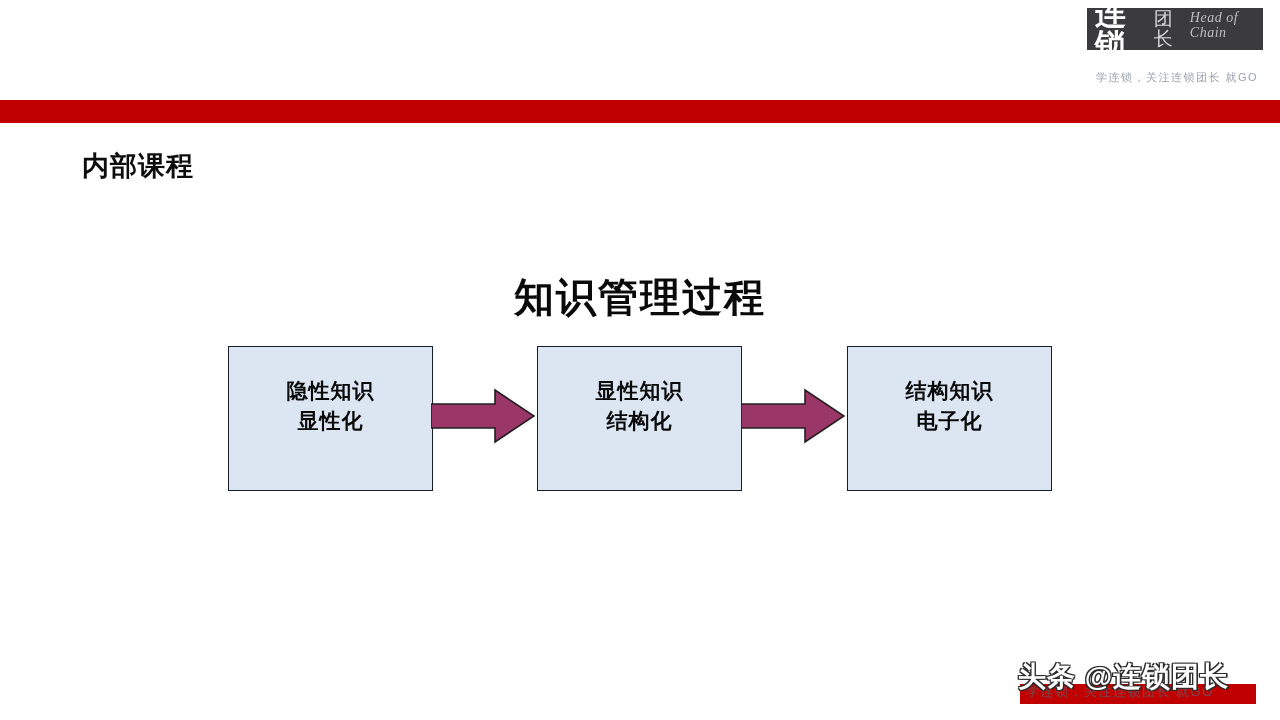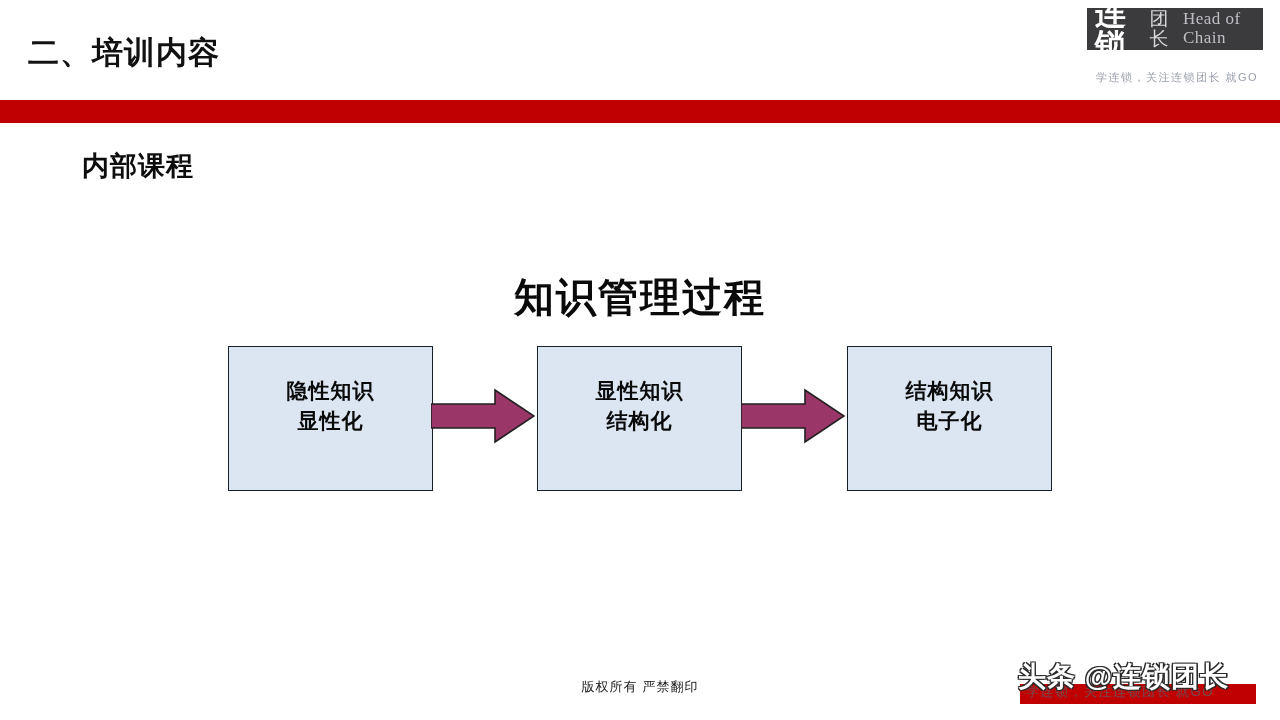--- a/index.html
+++ b/index.html
@@ -82,7 +82,8 @@
   }
   .logo-sub-en {
     color: #bfbfc6;
-    font-size: 17px;
+    font-size: 14px;
+    font-style: italic;
     font-family: "Liberation Serif", "DejaVu Serif", serif;
     letter-spacing: 0.5px;
     line-height: 1.1;

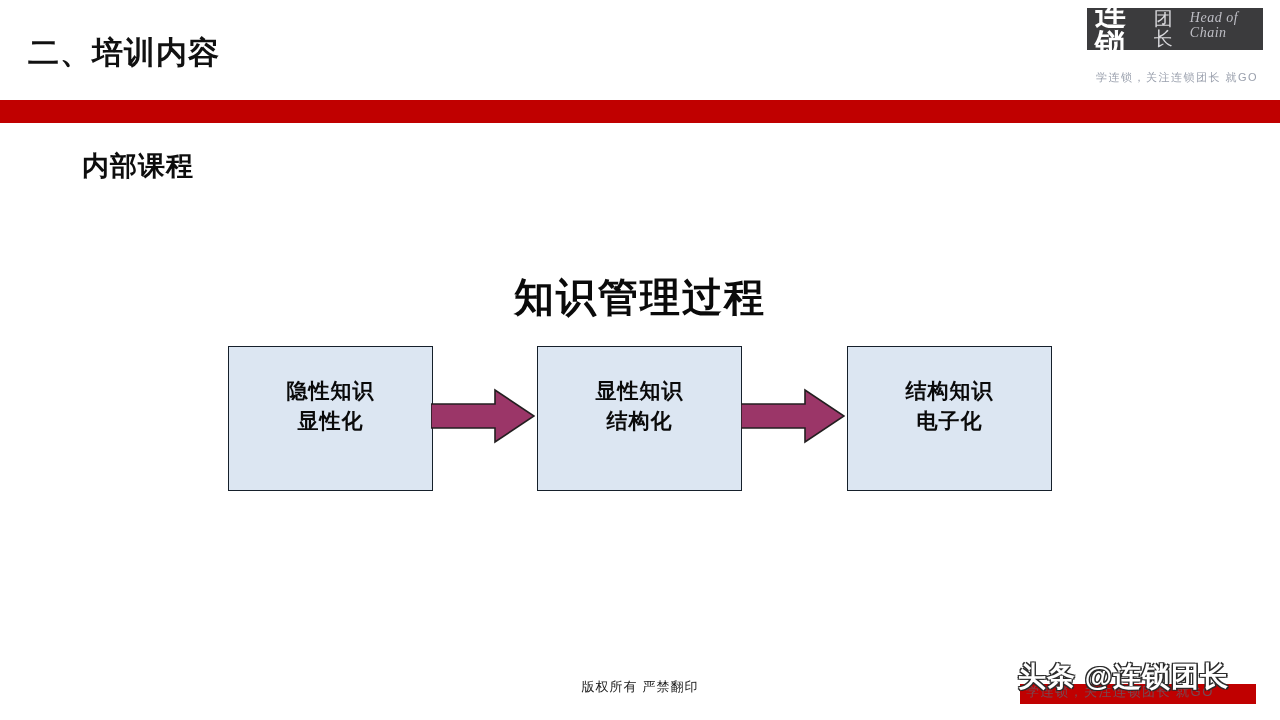--- a/index.html
+++ b/index.html
@@ -232,7 +232,6 @@
 
 <div class="slide">
 
-  <div class="slide-title">二、培训内容</div>
 
   <div class="red-bar"></div>
 

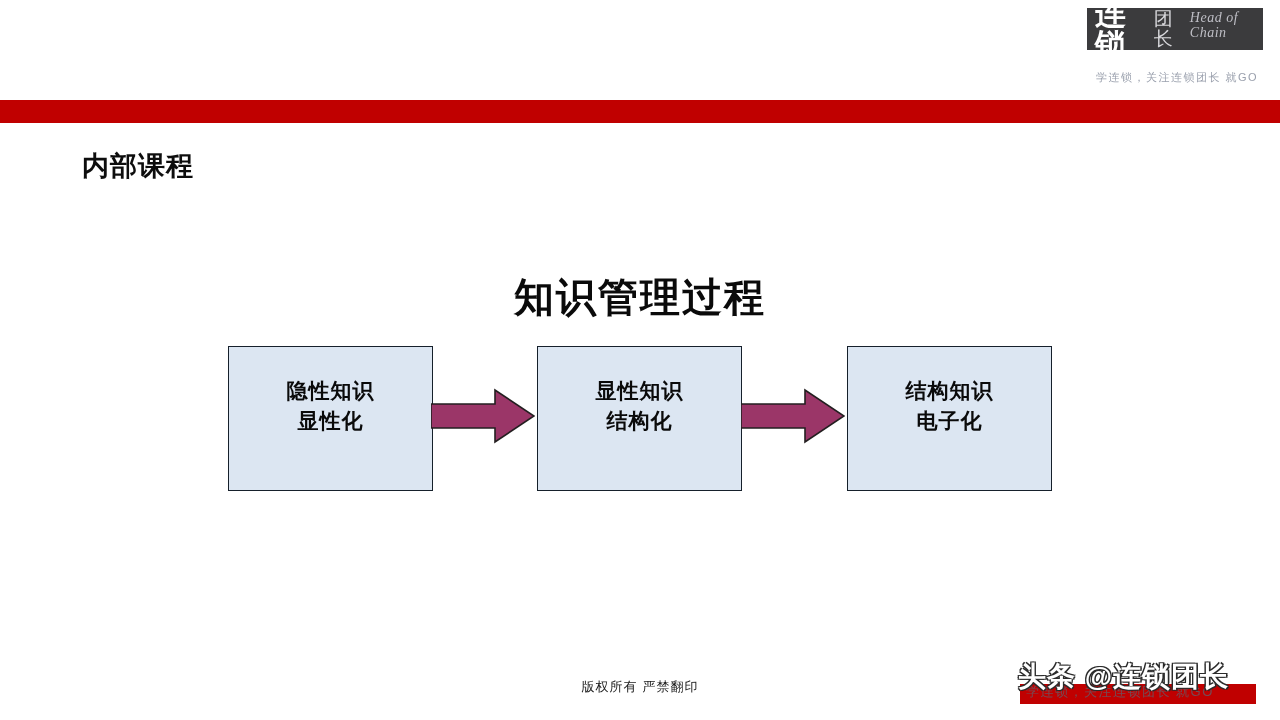--- a/index.html
+++ b/index.html
@@ -287,7 +287,6 @@
 
   </div>
 
-  <div class="footer-note">版权所有  严禁翻印</div>
 
   <div class="watermark">
     <div class="wm-band"></div>

